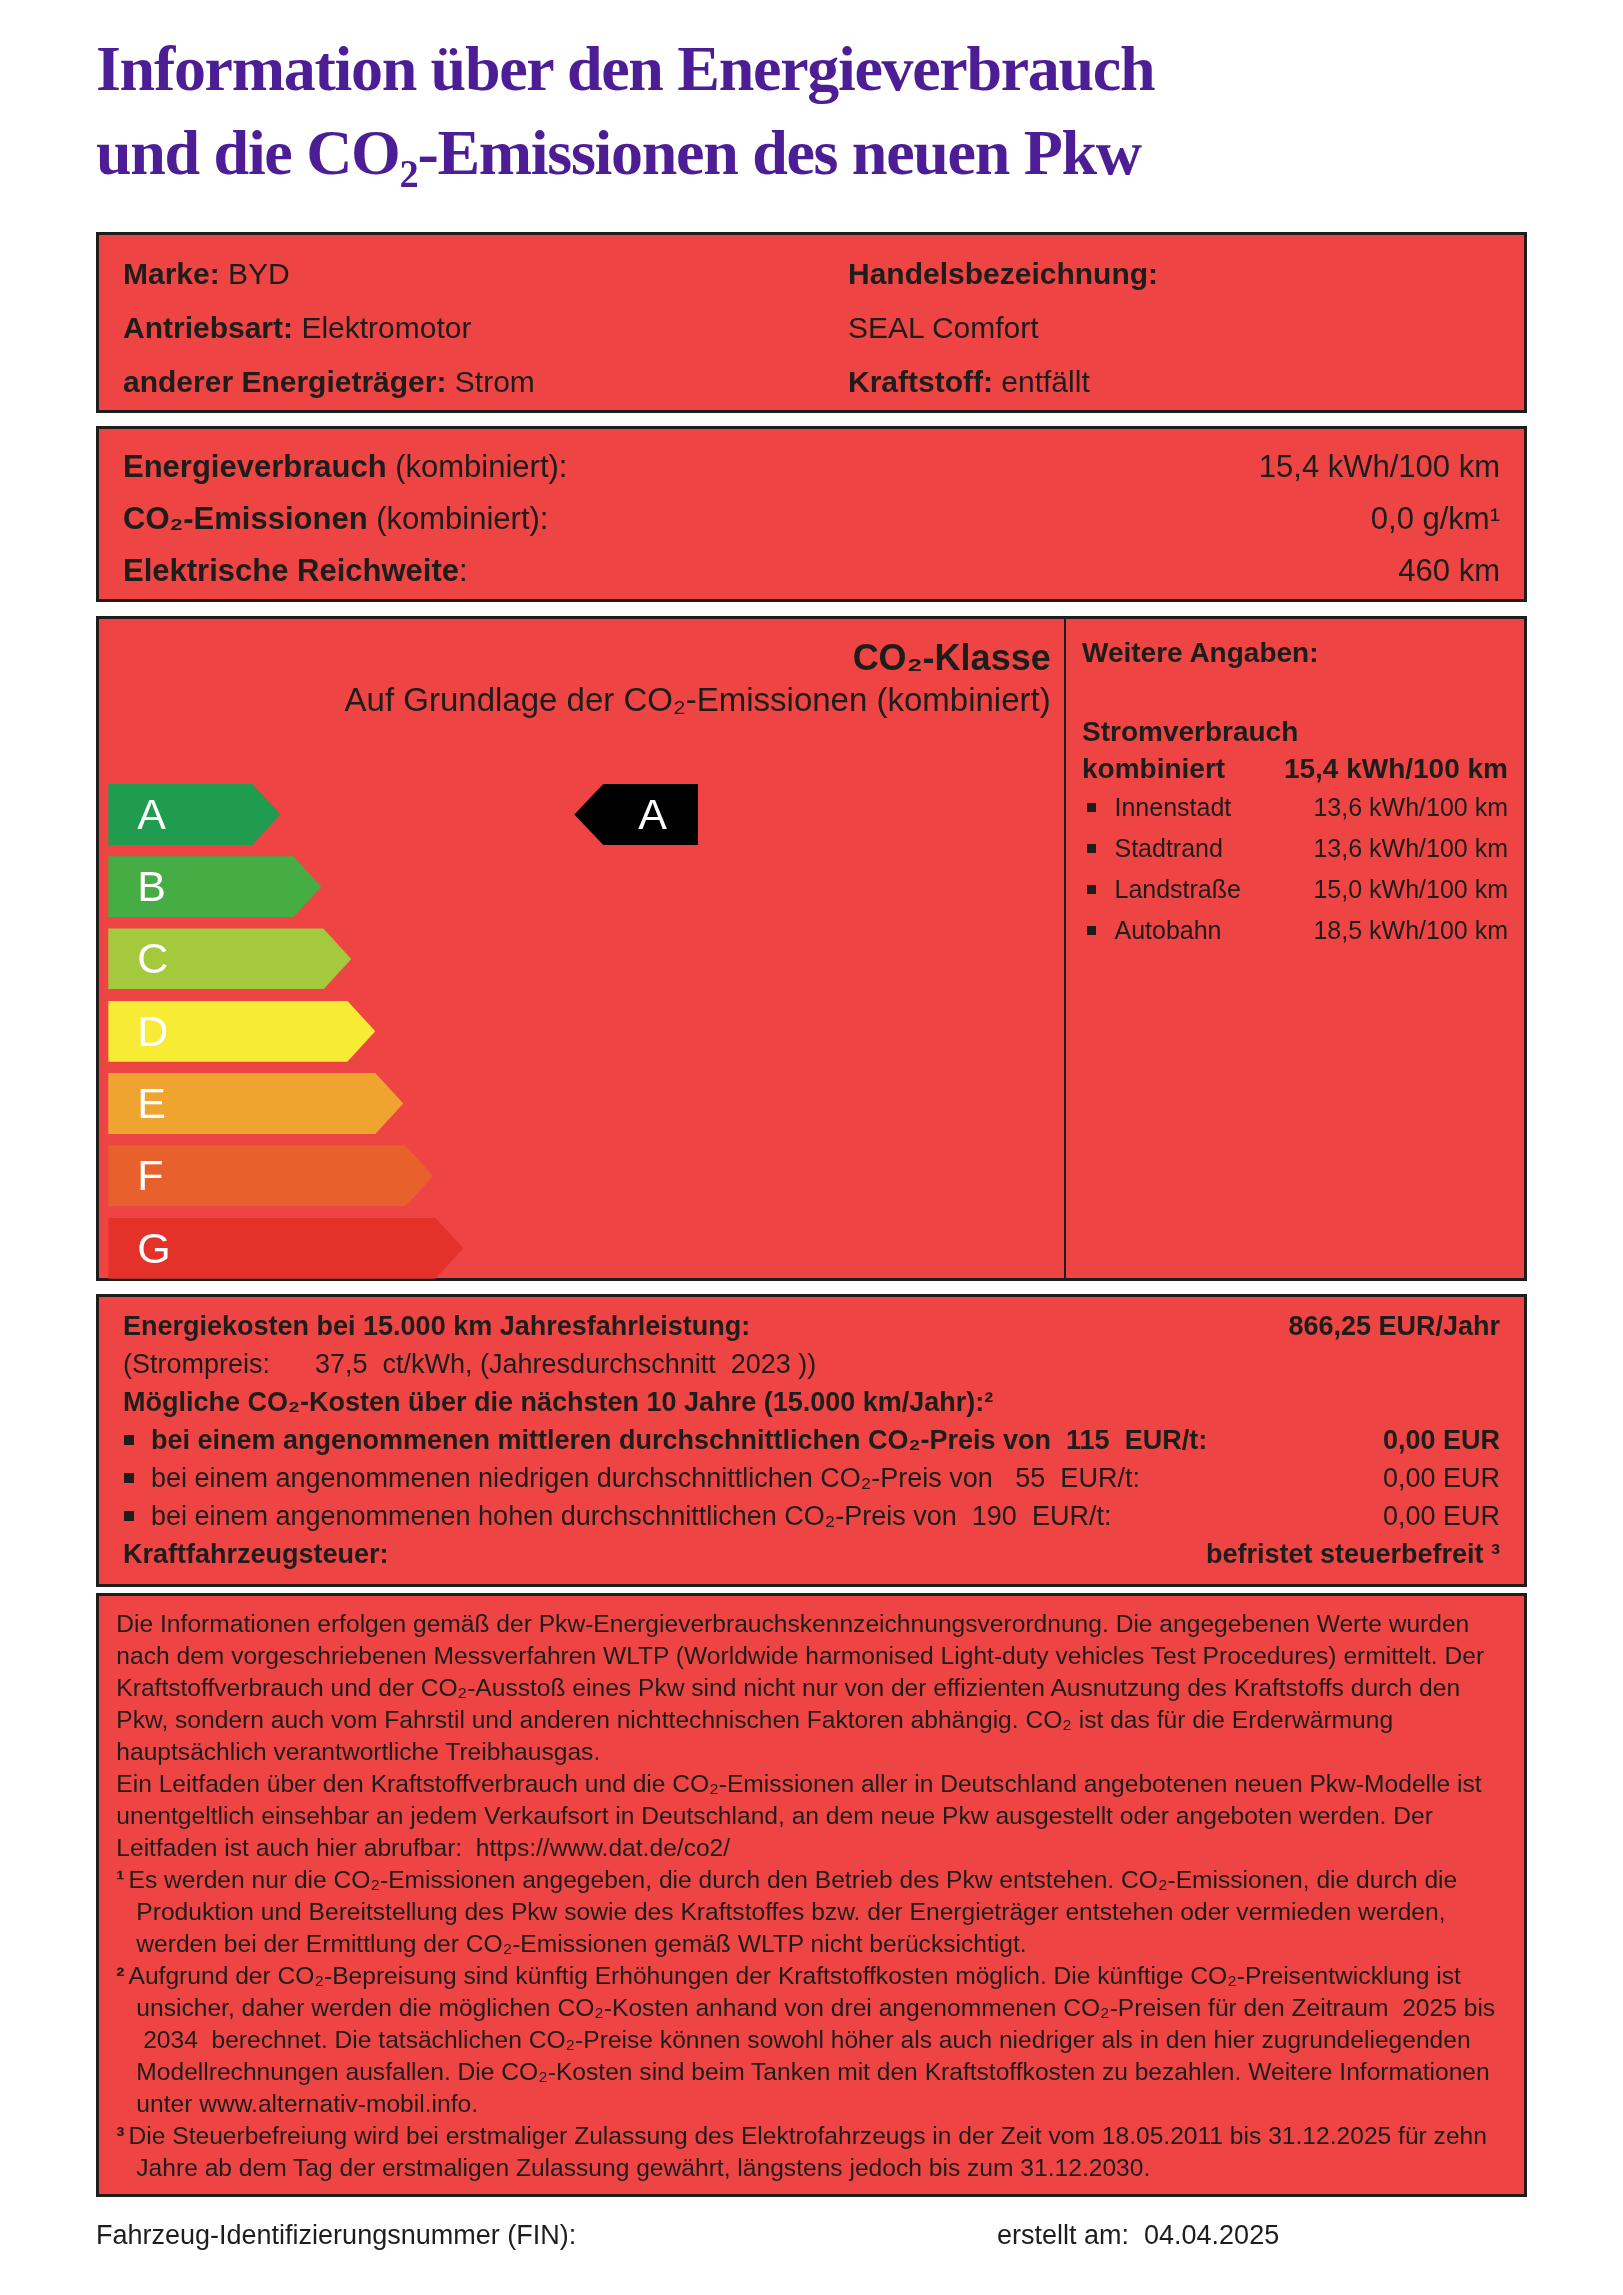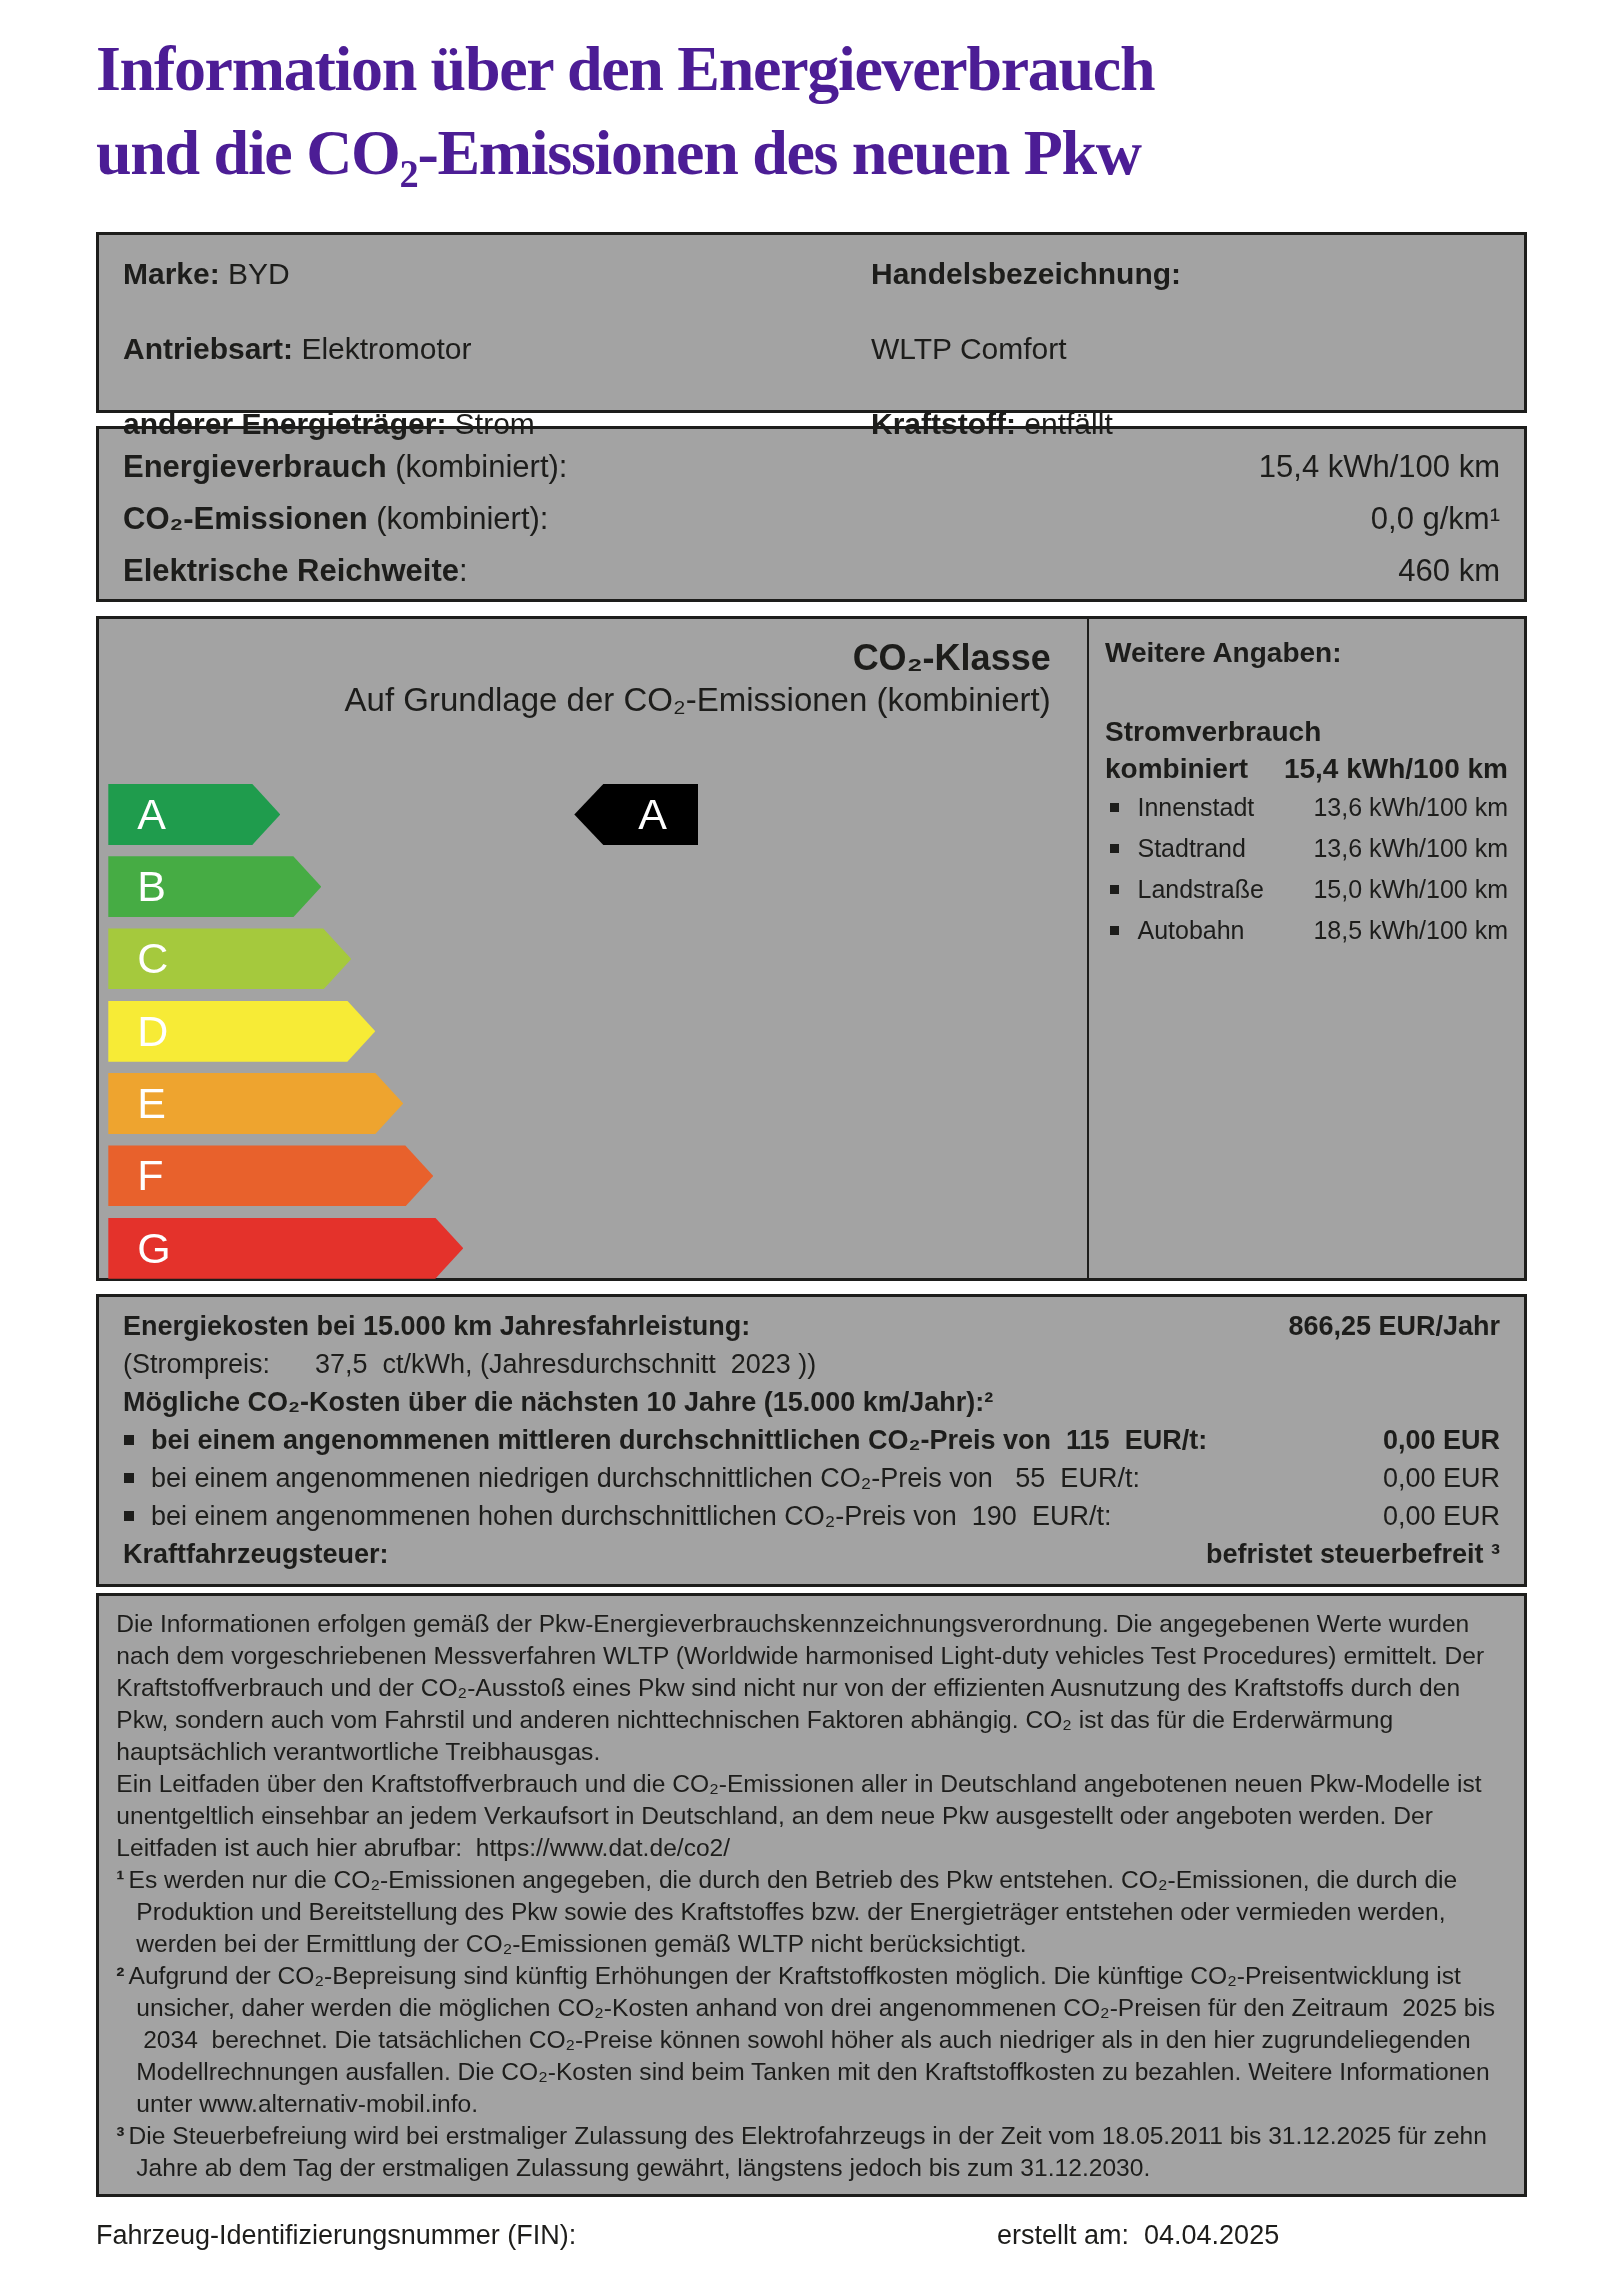--- a/index.html
+++ b/index.html
@@ -19,7 +19,7 @@
   }
 
   
-  .box { border:3.3px solid #1d1d1b; background:#a3a3a3;gap:23px; }
+  .box { border:3.3px solid #1d1d1b; background:#ef4444; }
 
   
   .box-vehicle { margin-top:37px; height:181px; padding:13.3px 24px 0 24px;

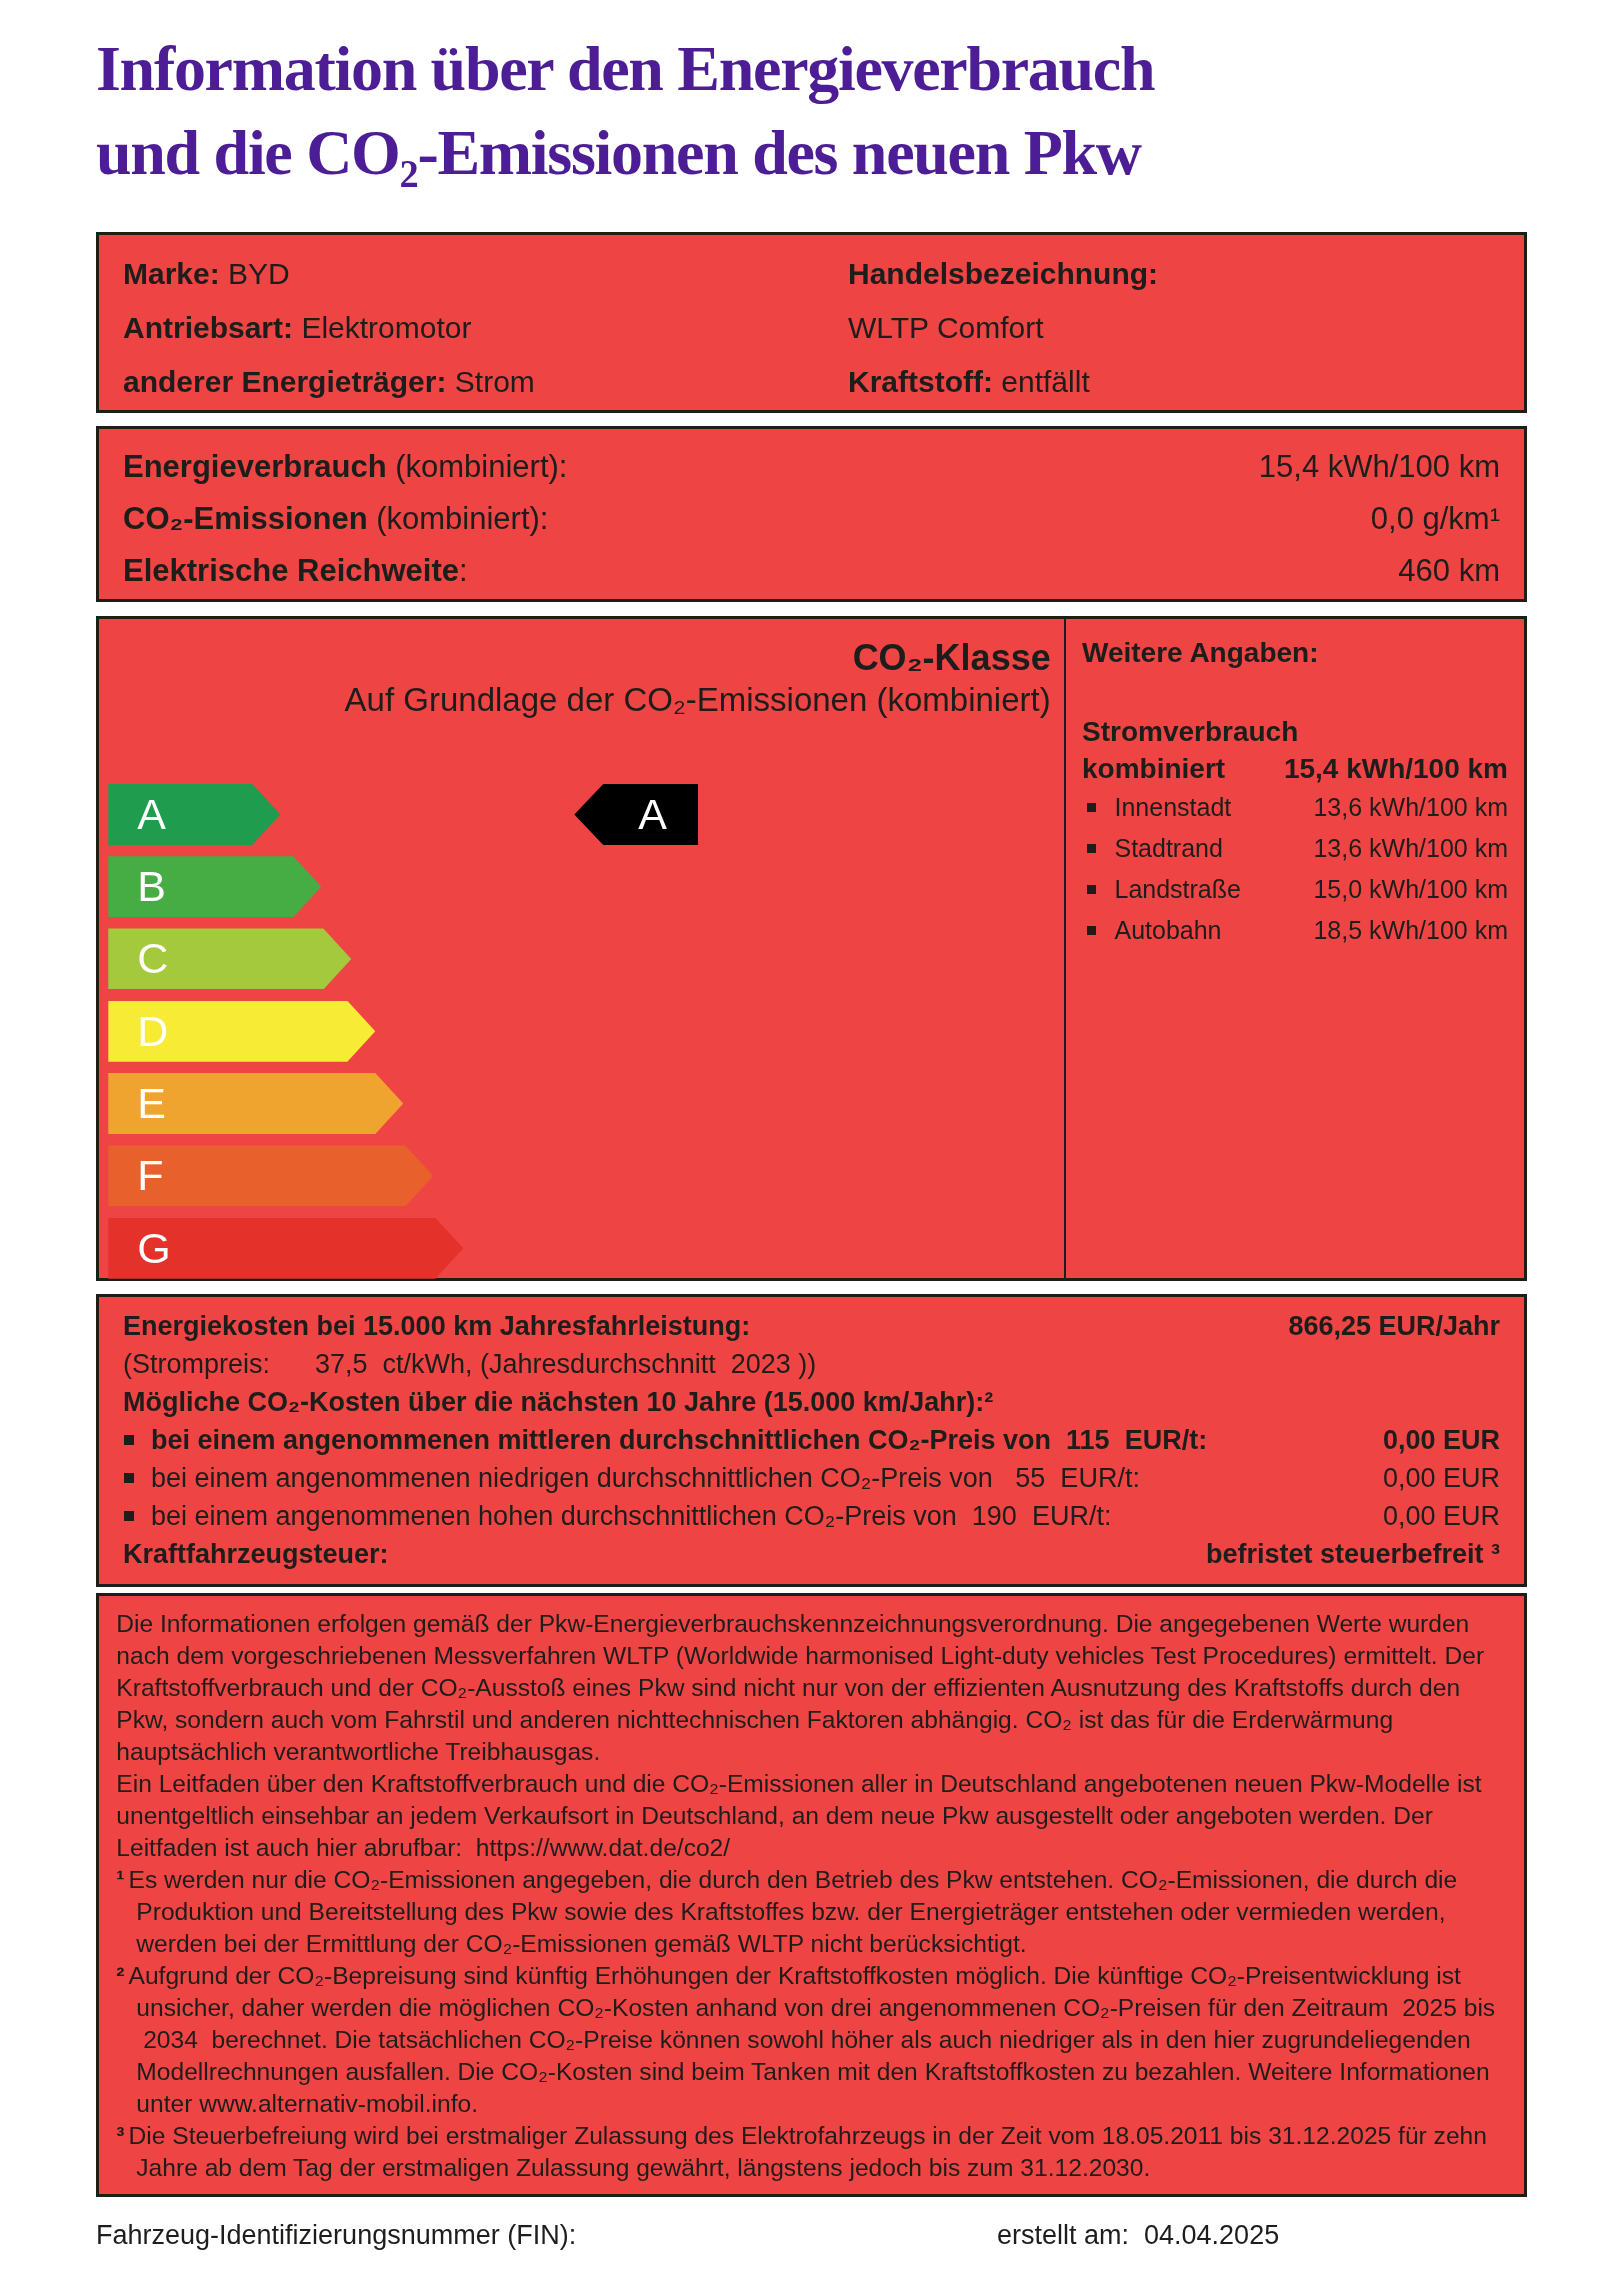--- a/index.html
+++ b/index.html
@@ -96,7 +96,7 @@
         <span>Elektromotor</span>
       </div>
       <div class="cell">
-        <span>WLTP Comfort</span>
+        <span>SEAL Comfort</span>
       </div>
       <div class="cell">
         <span class="lbl">anderer Energieträger:</span>

